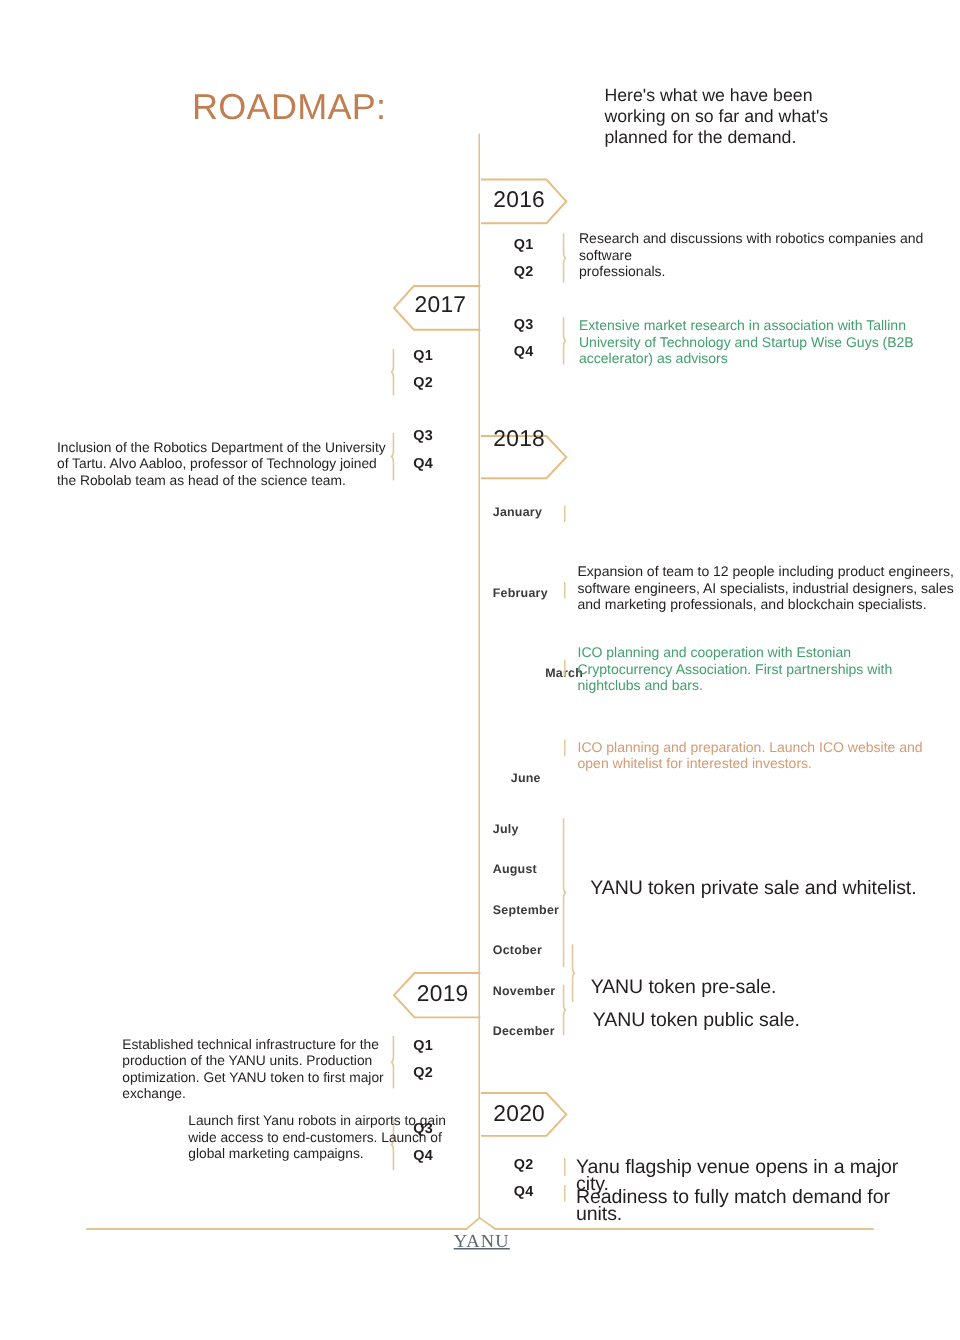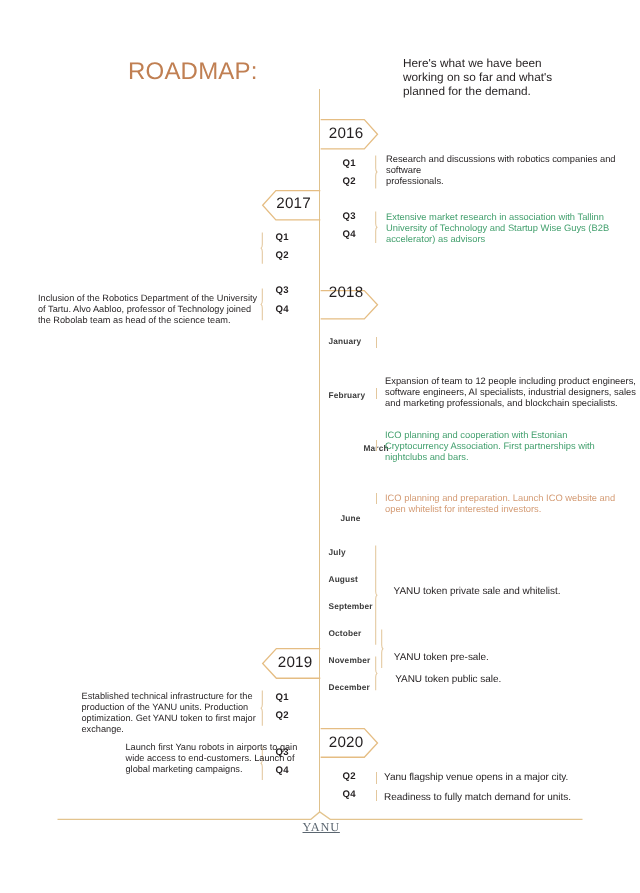--- a/index.html
+++ b/index.html
@@ -21,7 +21,7 @@
   .desc{position:absolute;font-size:9.35px;line-height:11.05px;color:#231f20;}
   .desc.green{color:#43a06e;}
   .desc.orange{color:#d49b74;}
-  .desc.big{font-size:10px;letter-spacing:-0.05px;}
+  .desc.big{font-size:13px;letter-spacing:-0.05px;}
   .leftdesc{position:absolute;font-size:9.2px;line-height:11.05px;color:#231f20;text-align:left;}
   .brace{position:absolute;}
   .brace svg{display:block;overflow:visible;}

